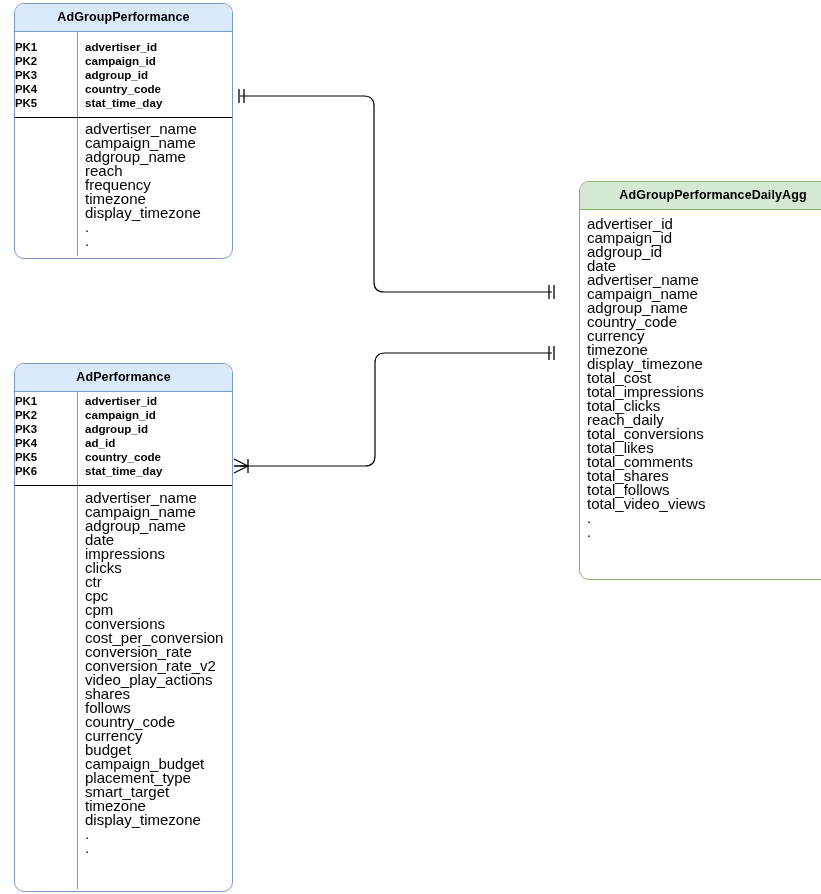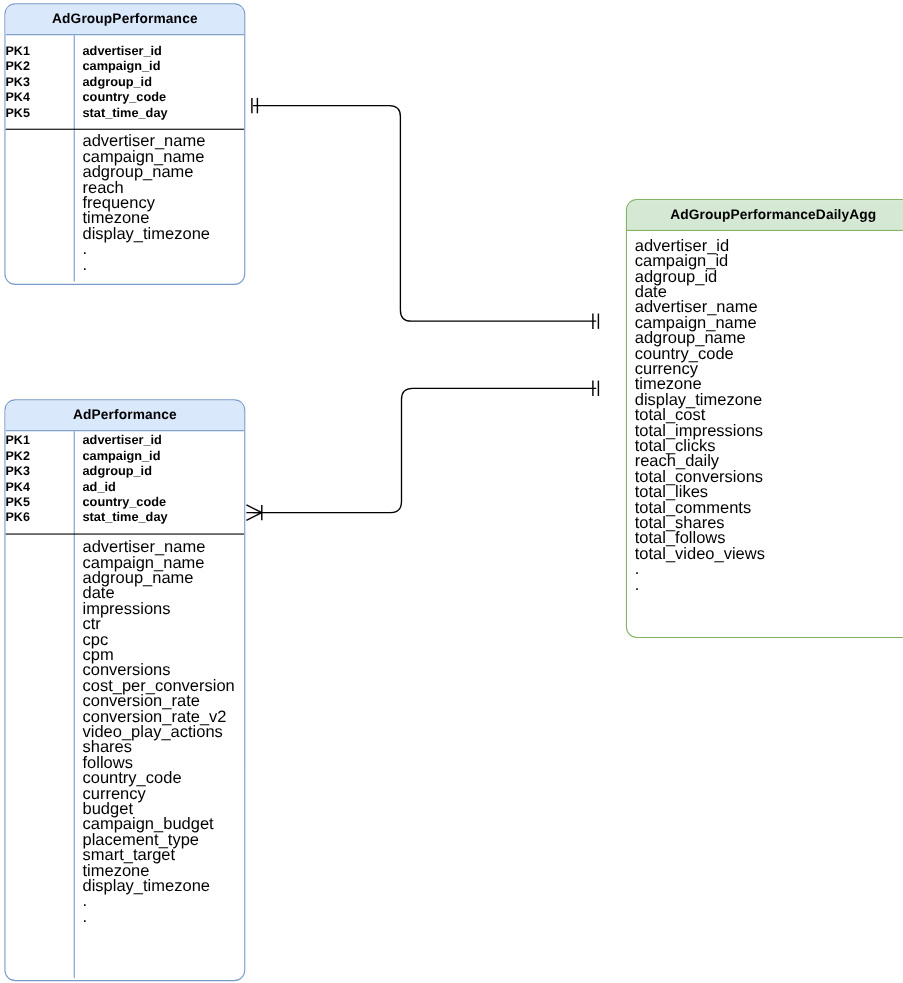--- a/index.html
+++ b/index.html
@@ -18,7 +18,7 @@
 
   .canvas {
     position: absolute;
-    left: 2px; top: 0;
+    left: 12px; top: 0;
     width: 683px;
     height: 894px;
   }

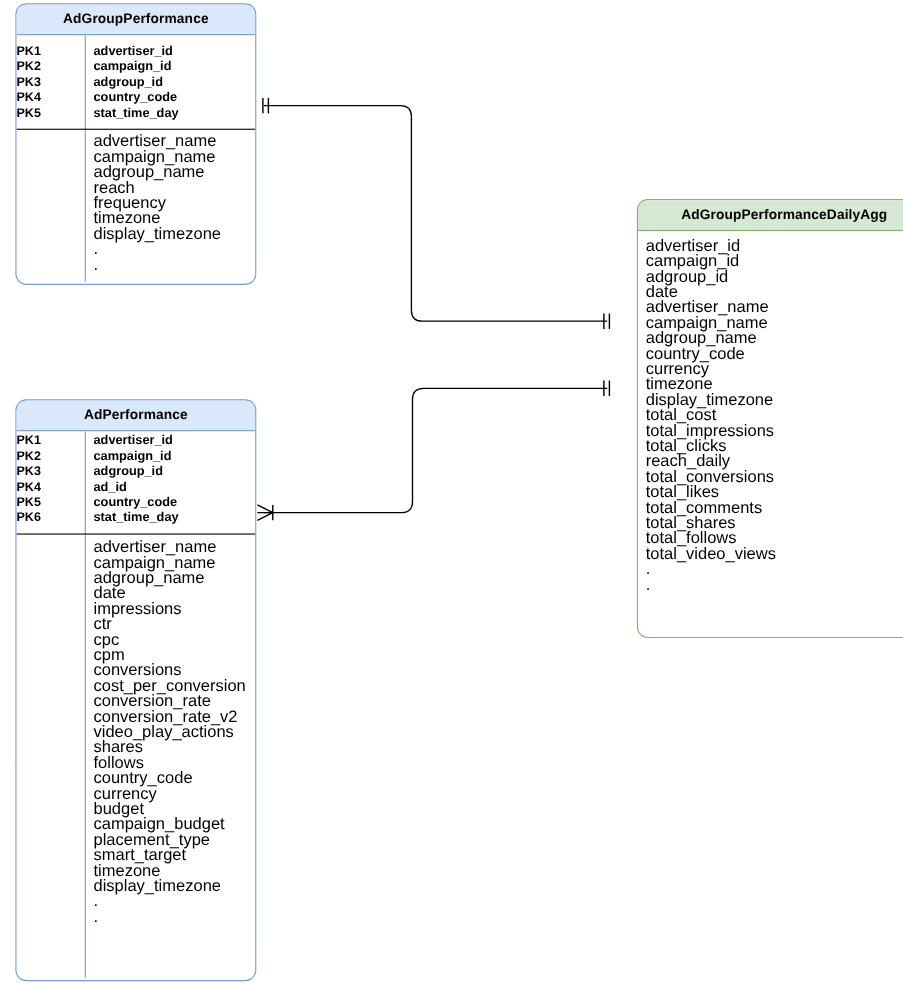--- a/index.html
+++ b/index.html
@@ -281,6 +281,10 @@
         </div>
         <div class="field-row">
           <span class="attr-indent"></span>
+          <span class="attr-name">clicks</span>
+        </div>
+        <div class="field-row">
+          <span class="attr-indent"></span>
           <span class="attr-name">ctr</span>
         </div>
         <div class="field-row">

